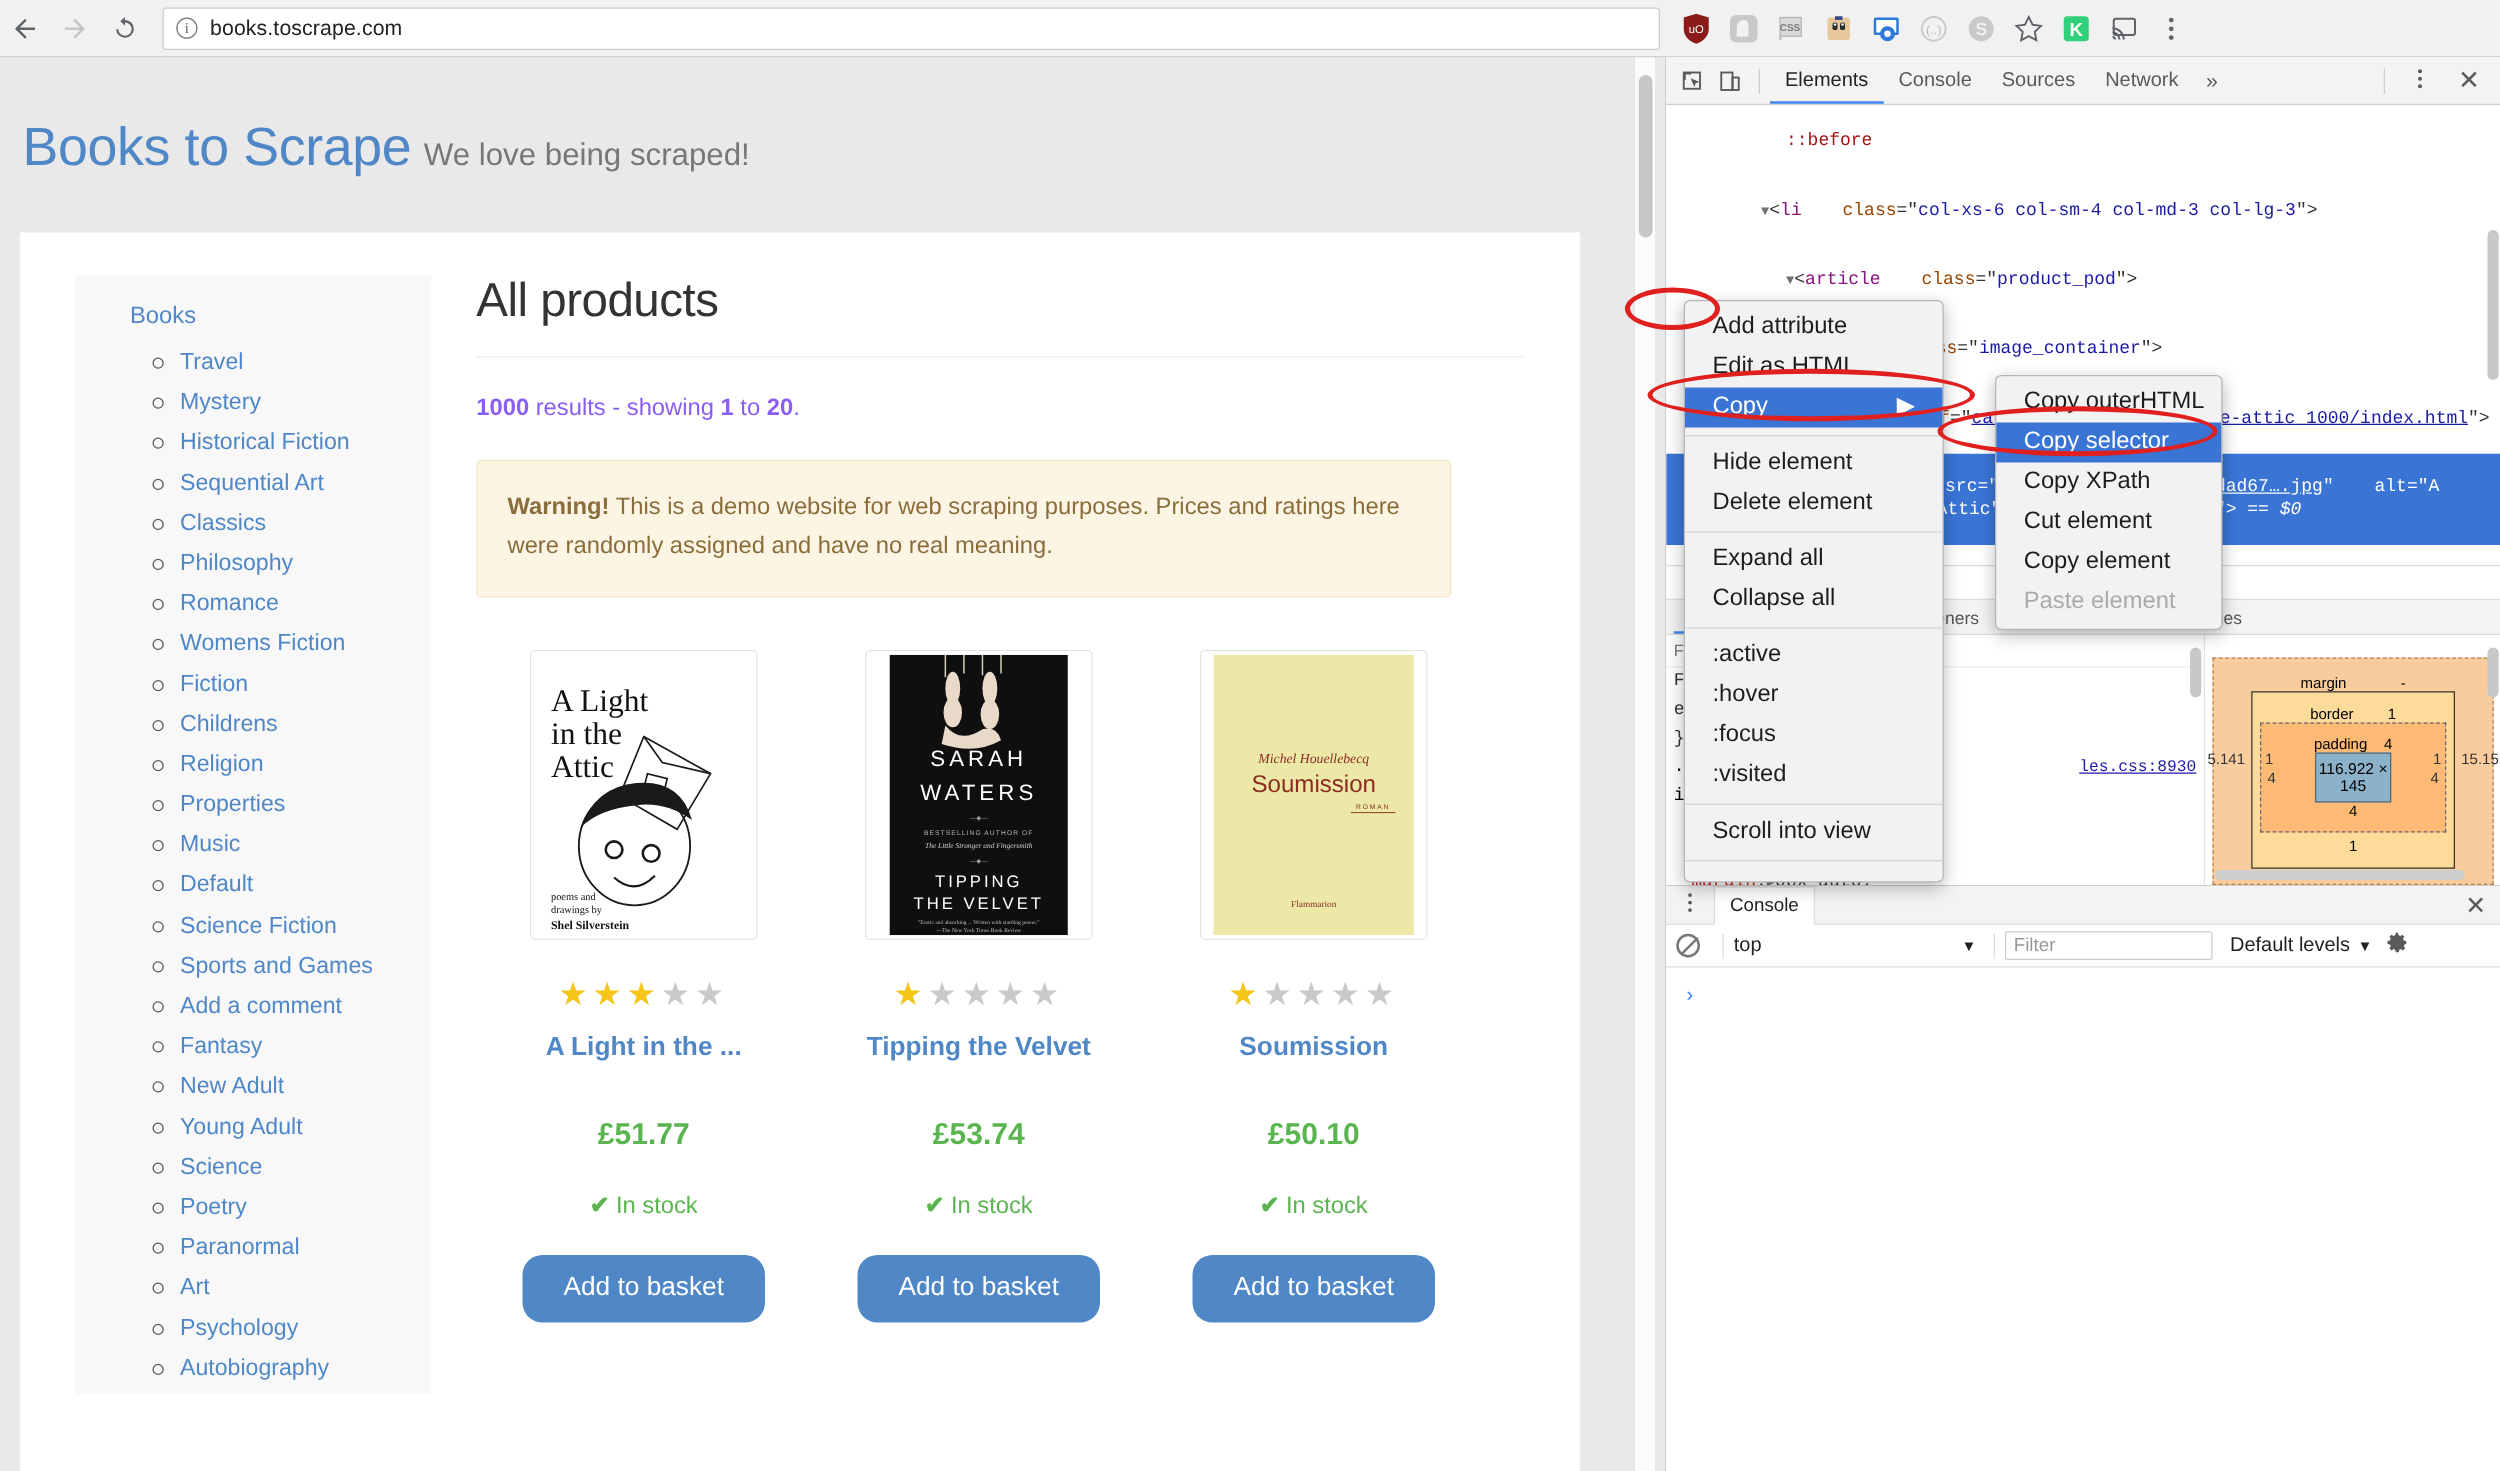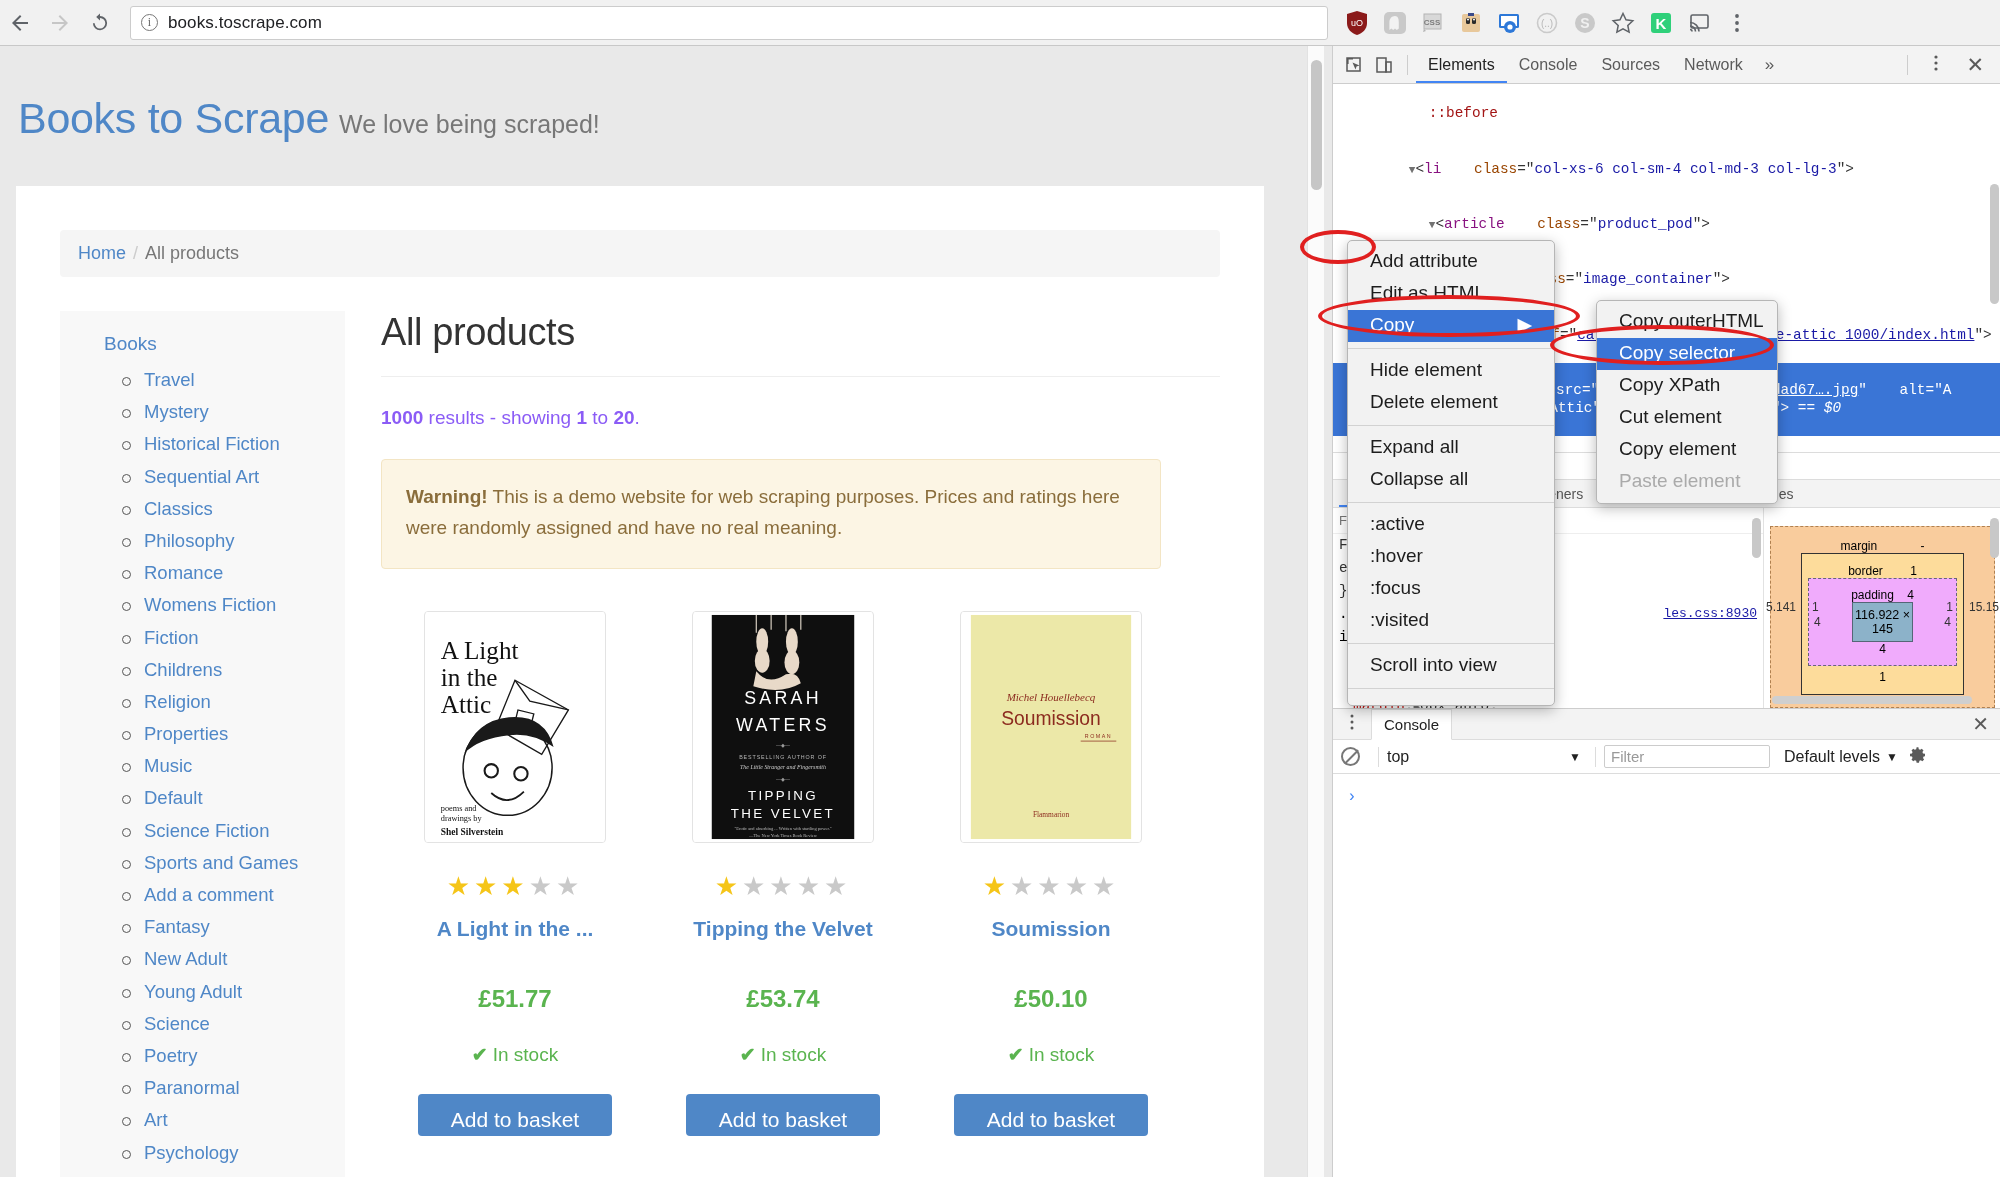--- a/index.html
+++ b/index.html
@@ -386,9 +386,6 @@
 
   <div id="page-inner">
 
-    <div id="breadcrumb">
-      <a href="#">Home</a><span class="sep">/</span><span>All products</span>
-    </div>
 
     <div id="content-row">
 

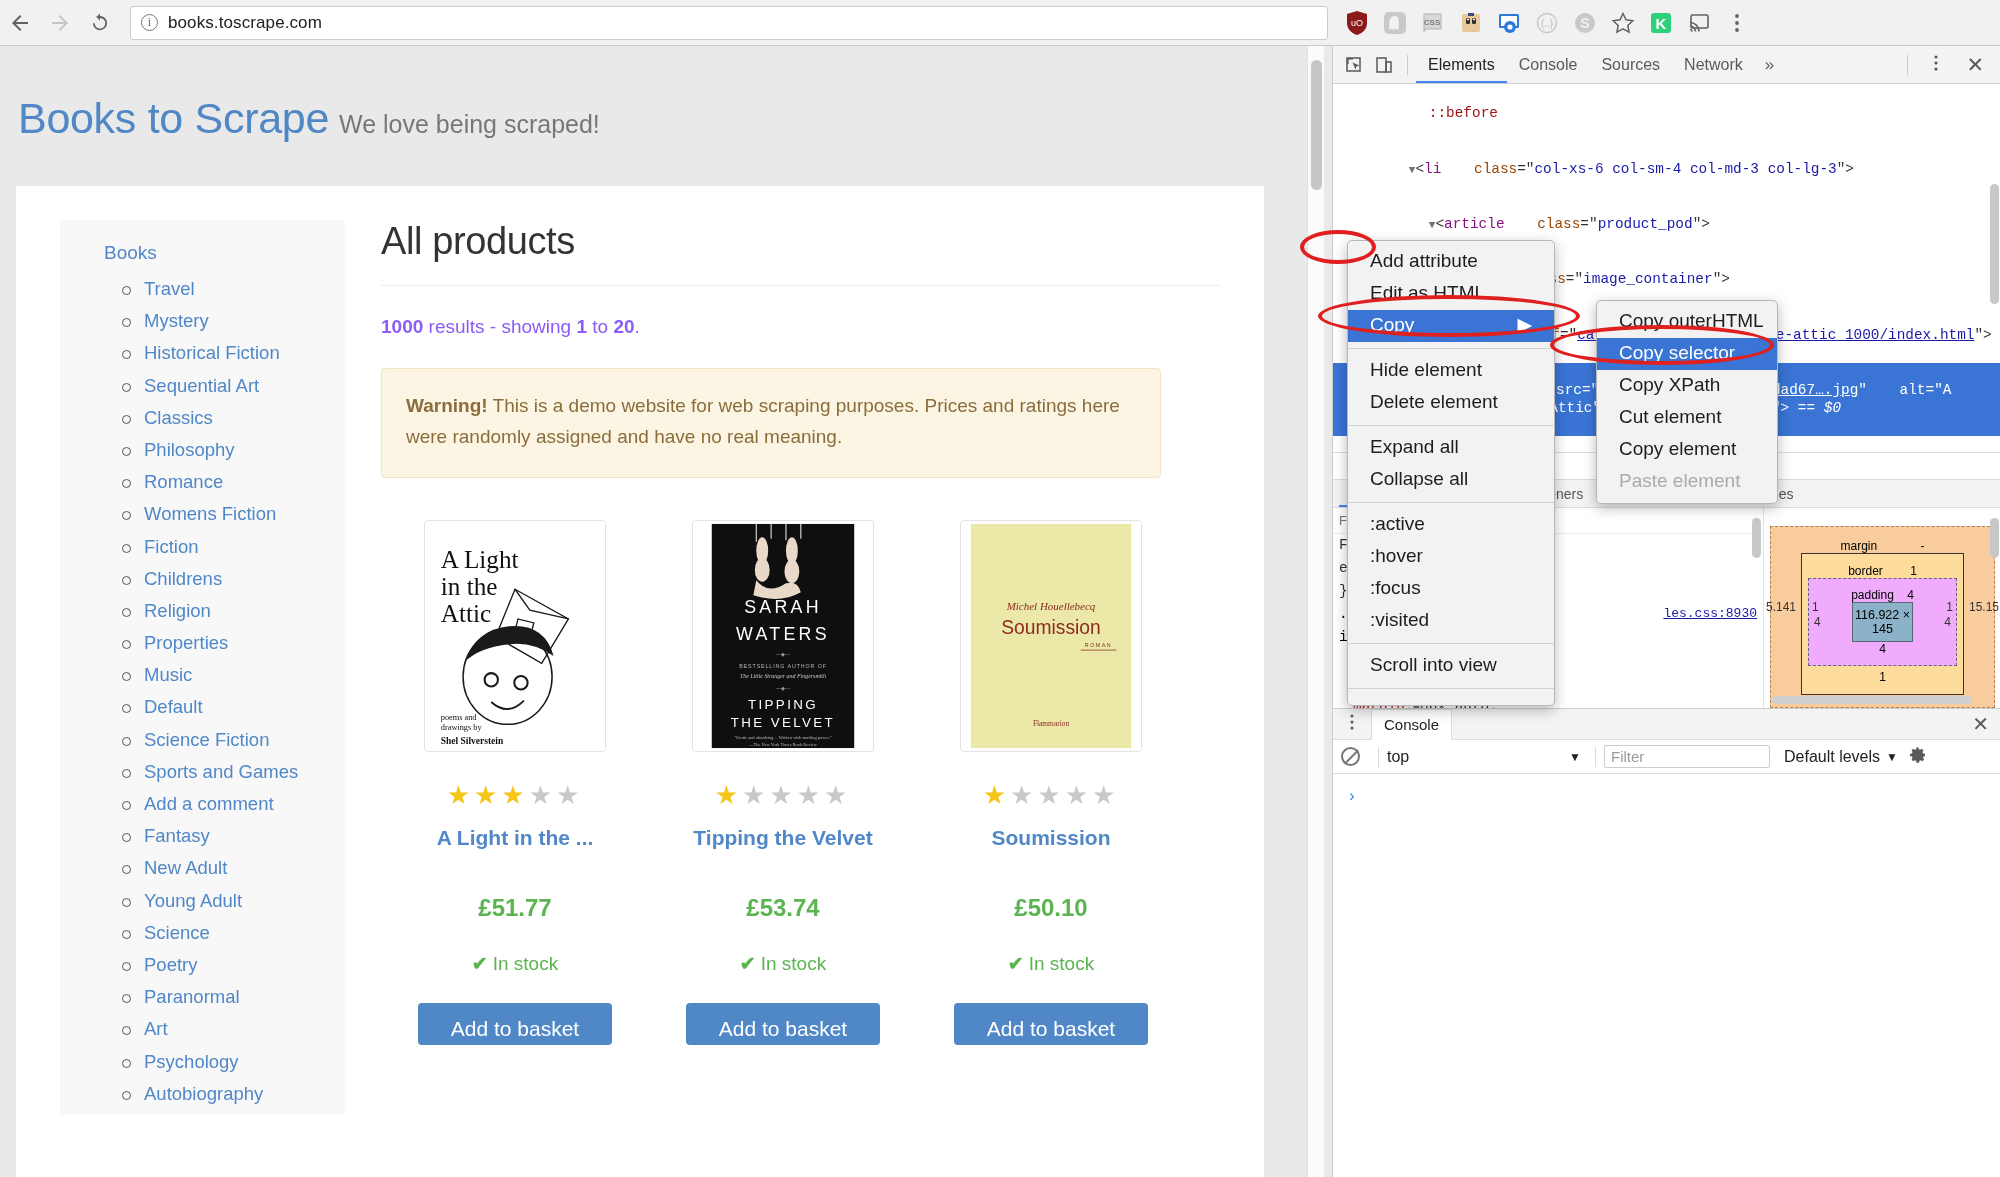--- a/index.html
+++ b/index.html
@@ -206,7 +206,7 @@
   .bm { position: relative; font-family: "Liberation Sans", sans-serif; font-size: 12px; text-align: center; }
   .bm-margin { margin: 18px 6px 0 6px; background: #f9cc9d; border: 1px dashed #b08050; padding: 12px 0 12px 0; }
   .bm-border { margin: 0 30px; background: #fddc9b; border: 1px solid #333; padding: 10px 0; }
-  .bm-padding { margin: 0 6px; background: #f0abfc; border: 1px dashed #667; padding: 9px 0; }
+  .bm-padding { margin: 0 6px; background: #fdba74; border: 1px dashed #667; padding: 9px 0; }
   .bm-content { margin: 0 26px; background: #8cb2c9; border: 1px solid #567; padding: 5px 0; font-size: 12.5px; }
   .bm-row { display: flex; align-items: center; justify-content: center; }
   .bm-side { font-size: 12px; color: #333; padding: 0 5px; }

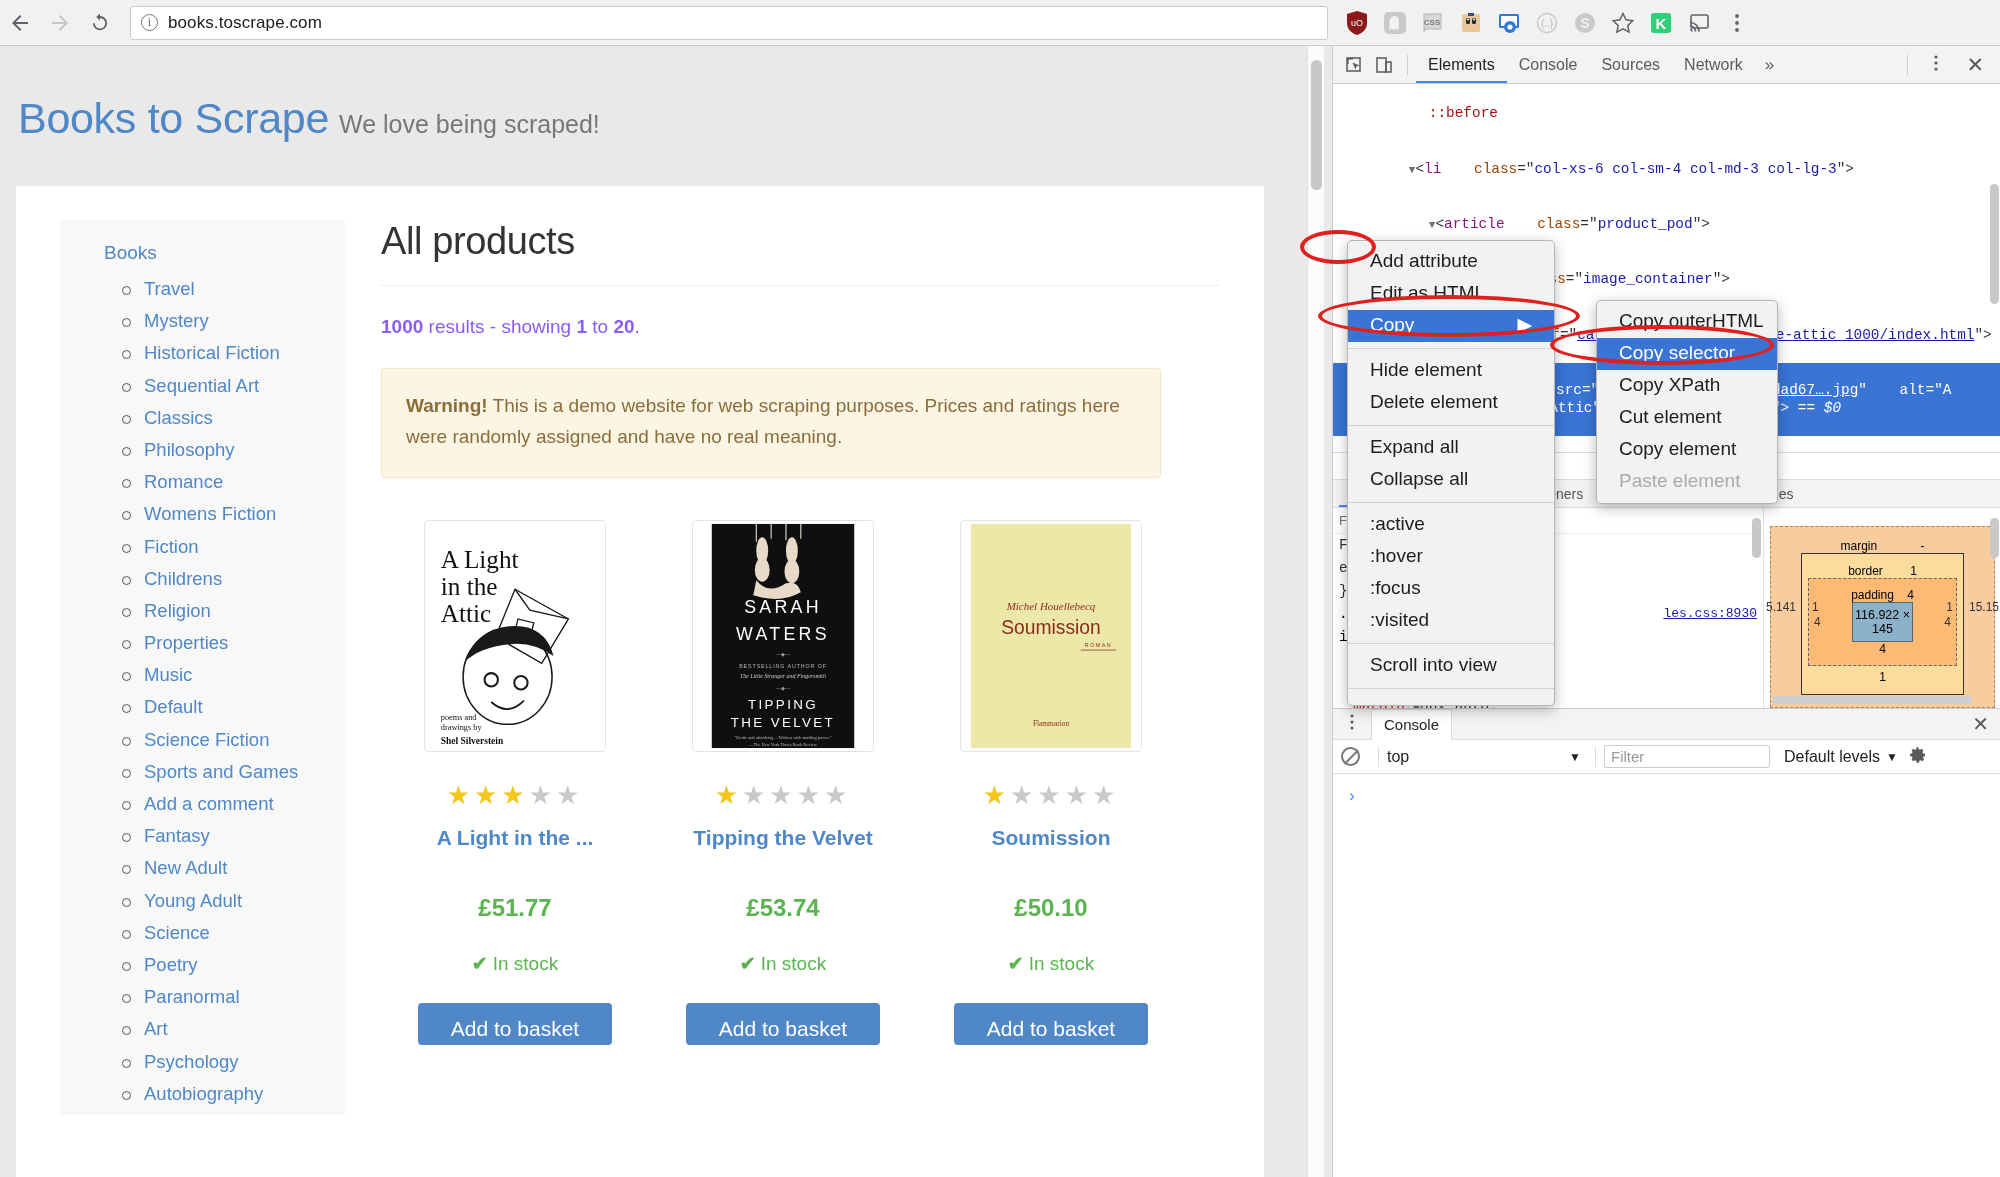--- a/index.html
+++ b/index.html
@@ -106,8 +106,8 @@
   .pstock .tick { font-weight: 700; margin-right: 5px; }
   .basket-btn {
     margin-top: 28px; display: block; width: 194px; margin-left: auto; margin-right: auto;
-    background: #4f87c7; color: #fff; border: none; border-radius: 4px;
-    font-size: 21px; padding: 14px 0 4px 0; font-family: inherit; cursor: pointer;
+    background: #4f87c7; color: #fff; border: none; border-radius: 16px;
+    font-size: 21px; padding: 14px 0 16px 0; font-family: inherit; cursor: pointer;
   }
 
   

